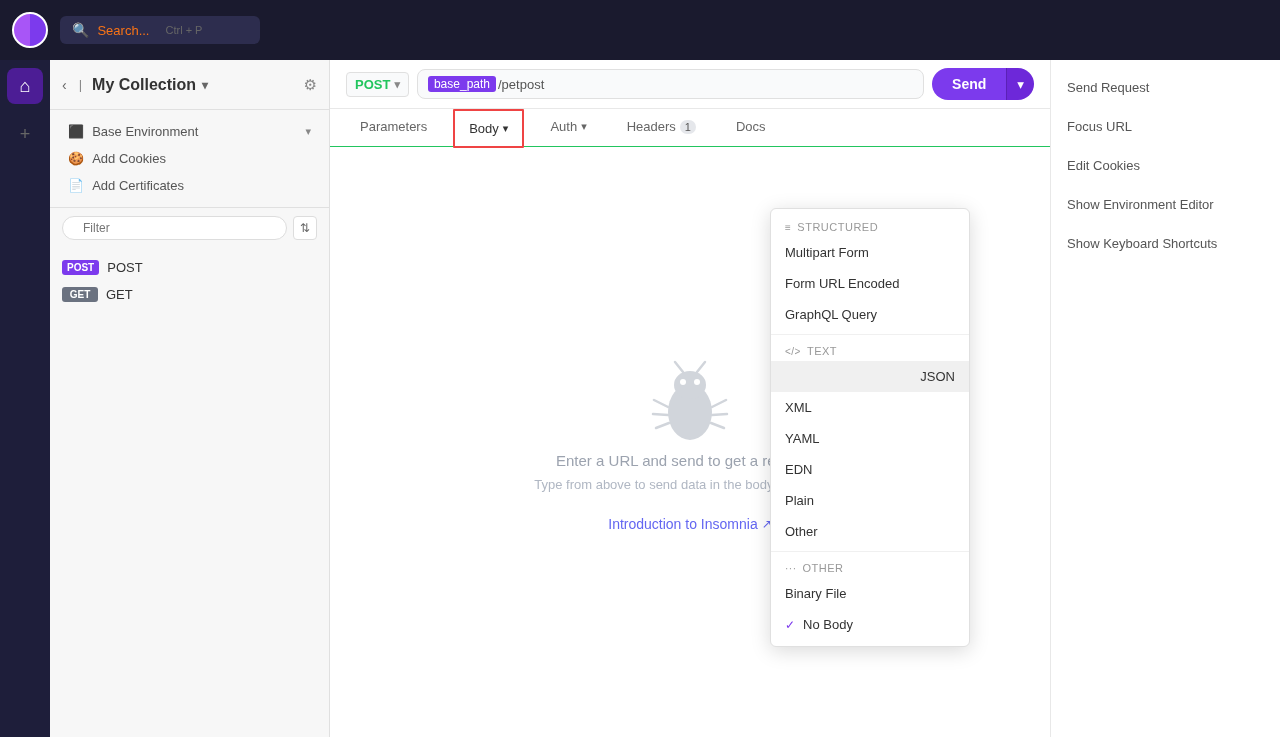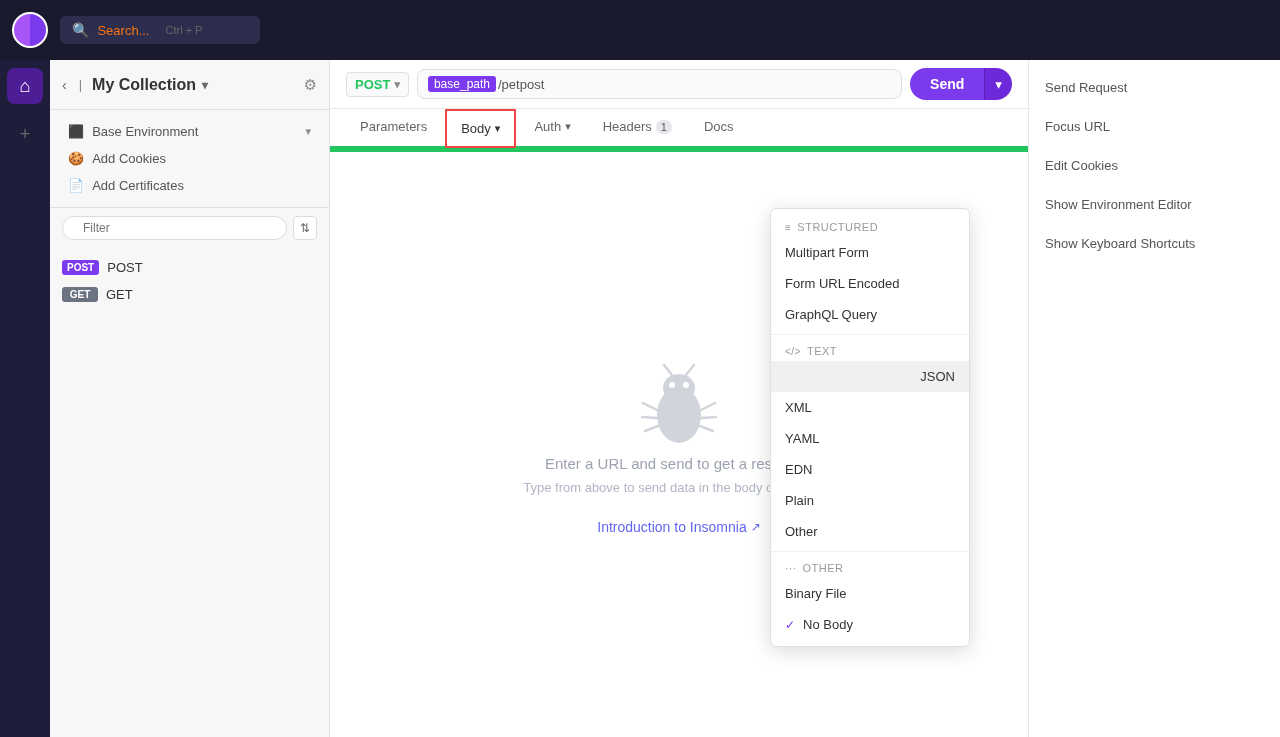--- a/index.html
+++ b/index.html
@@ -340,7 +340,7 @@
 
     
     .shortcuts-panel {
-      width: 252px;
+      width: 230px;
       background: #fff;
       border-left: 1px solid #e8e8e8;
       padding: 20px 16px;

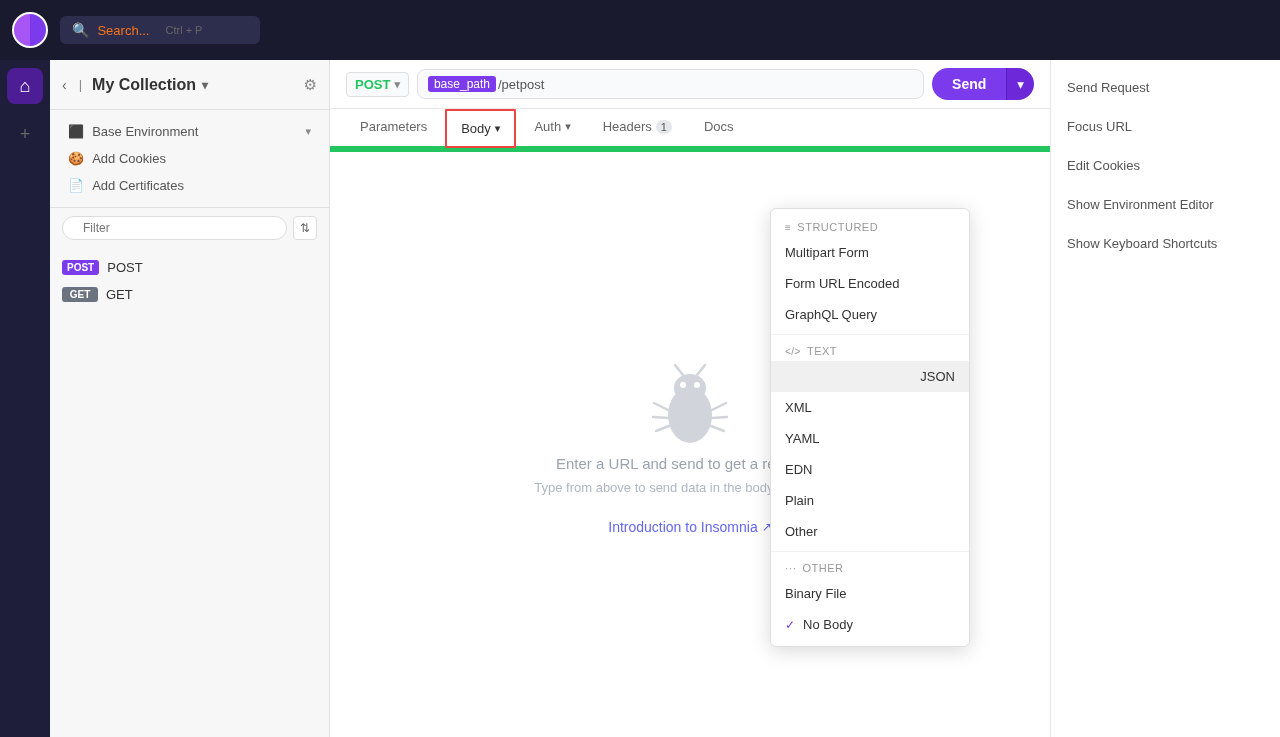--- a/index.html
+++ b/index.html
@@ -235,9 +235,9 @@
       display: flex;
       align-items: center;
       padding: 0 16px;
-      border-bottom: 6px solid #22c55e;
-      background: #fff;
-      gap: 4px;
+      border-bottom: 1px solid #22c55e;
+      background: #fff;
+      gap: 12px;
     }
     .tab-item {
       padding: 10px 14px;

